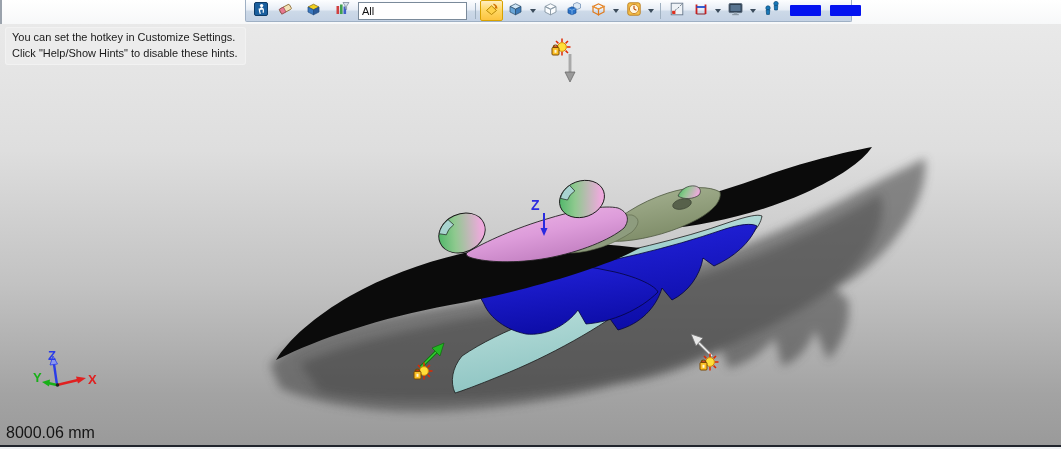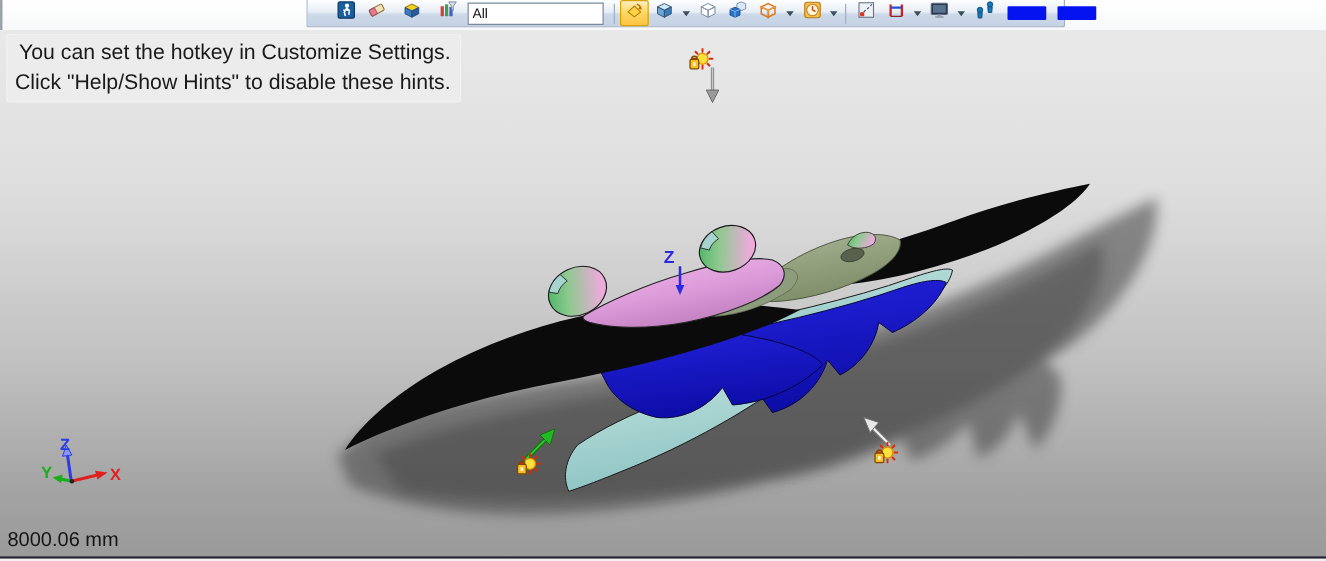--- a/index.html
+++ b/index.html
@@ -10,7 +10,7 @@
   #toolbar{position:absolute;left:243px;top:0;width:607px;height:22px;
     background:linear-gradient(180deg,#fdfeff 0%,#e8eef6 45%,#ccd9e8 55%,#c4d2e4 100%);
     border:1px solid #9fb0c4;border-top:none;border-radius:0 0 2px 2px;
-    display:flex;align-items:center;padding:0 19px;box-sizing:border-box;gap:1px;}
+    display:flex;align-items:center;padding:0 3px;box-sizing:border-box;gap:1px;}
   .tb-btn{width:21px;height:19px;display:flex;align-items:center;justify-content:center;border:1px solid transparent;border-radius:2px;flex:0 0 auto;}
   .tb-btn.active{background:linear-gradient(180deg,#ffeec2,#ffd968 45%,#fcc440);border:1px solid #d8a200;}
   .caret{width:10px;height:19px;display:flex;align-items:center;justify-content:center;flex:0 0 auto;}

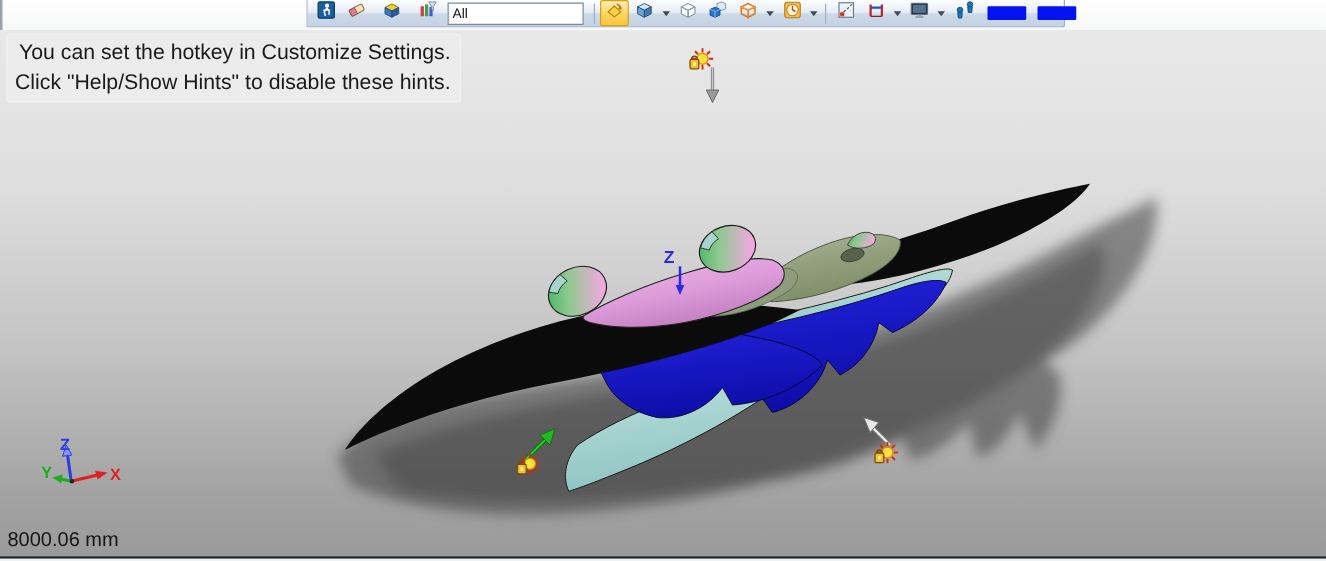--- a/index.html
+++ b/index.html
@@ -24,7 +24,7 @@
     background:linear-gradient(180deg,#e9e9e9 0%,#dedede 30%,#c2c2c2 62%,#a3a3a3 88%,#9a9a9a 100%);}
   #scene{position:absolute;left:0;top:0;}
   #hint-box{position:absolute;left:5px;top:3px;background:#ececec;border-radius:3px;padding:3px 9px 4px 7px;
-    font-size:17px;line-height:1.42;color:#1a1a1a;box-shadow:0 0 0 1px rgba(255,255,255,.35) inset;text-align:right;}
+    font-size:11px;line-height:1.42;color:#1a1a1a;box-shadow:0 0 0 1px rgba(255,255,255,.35) inset;}
   #measurement{position:absolute;left:6px;bottom:3px;font-size:16px;color:#151515;}
 
   

